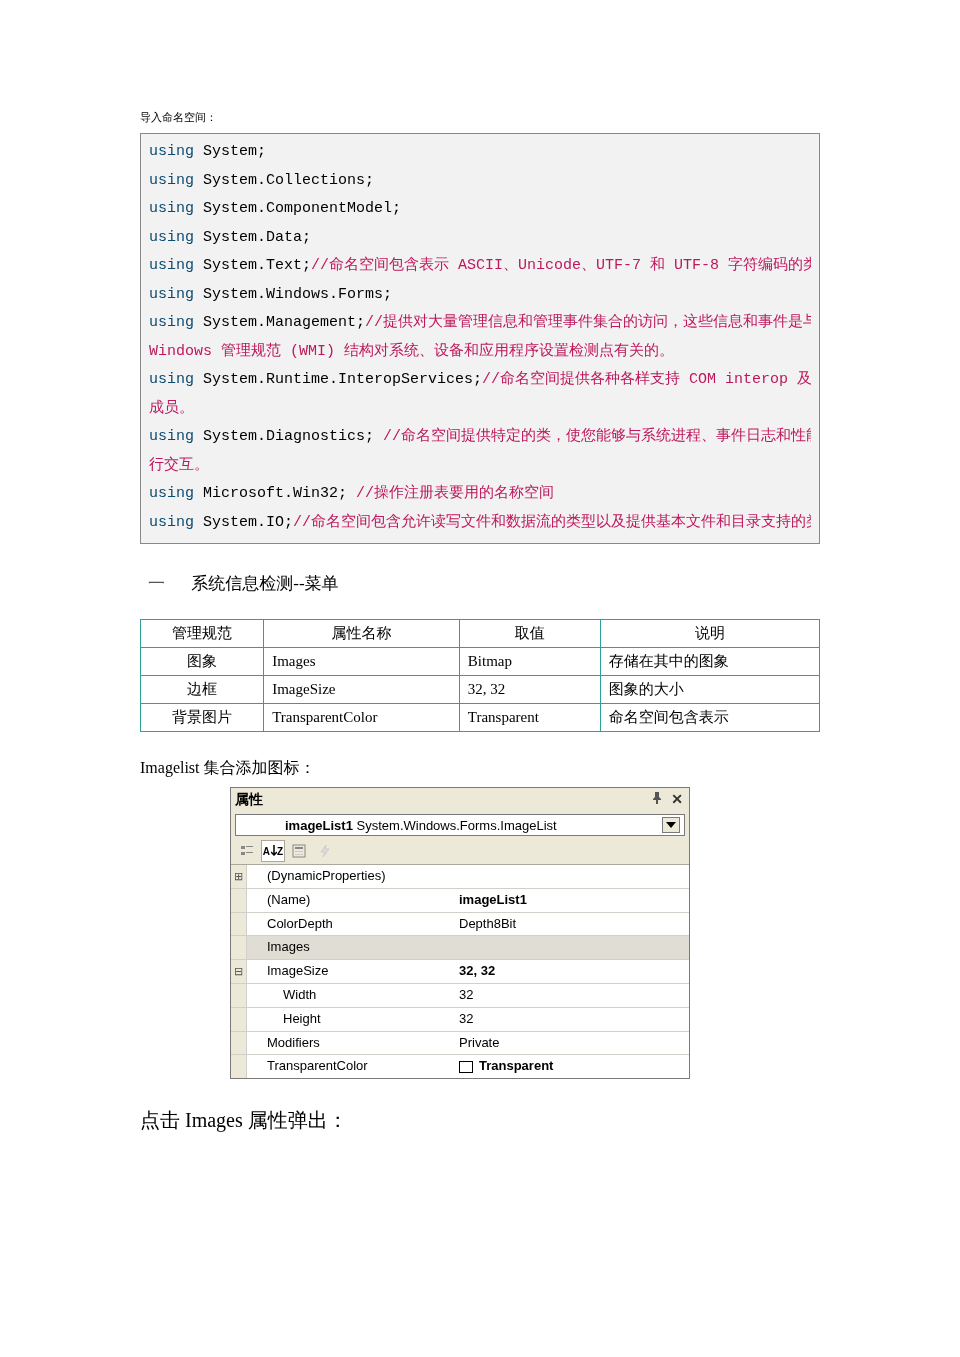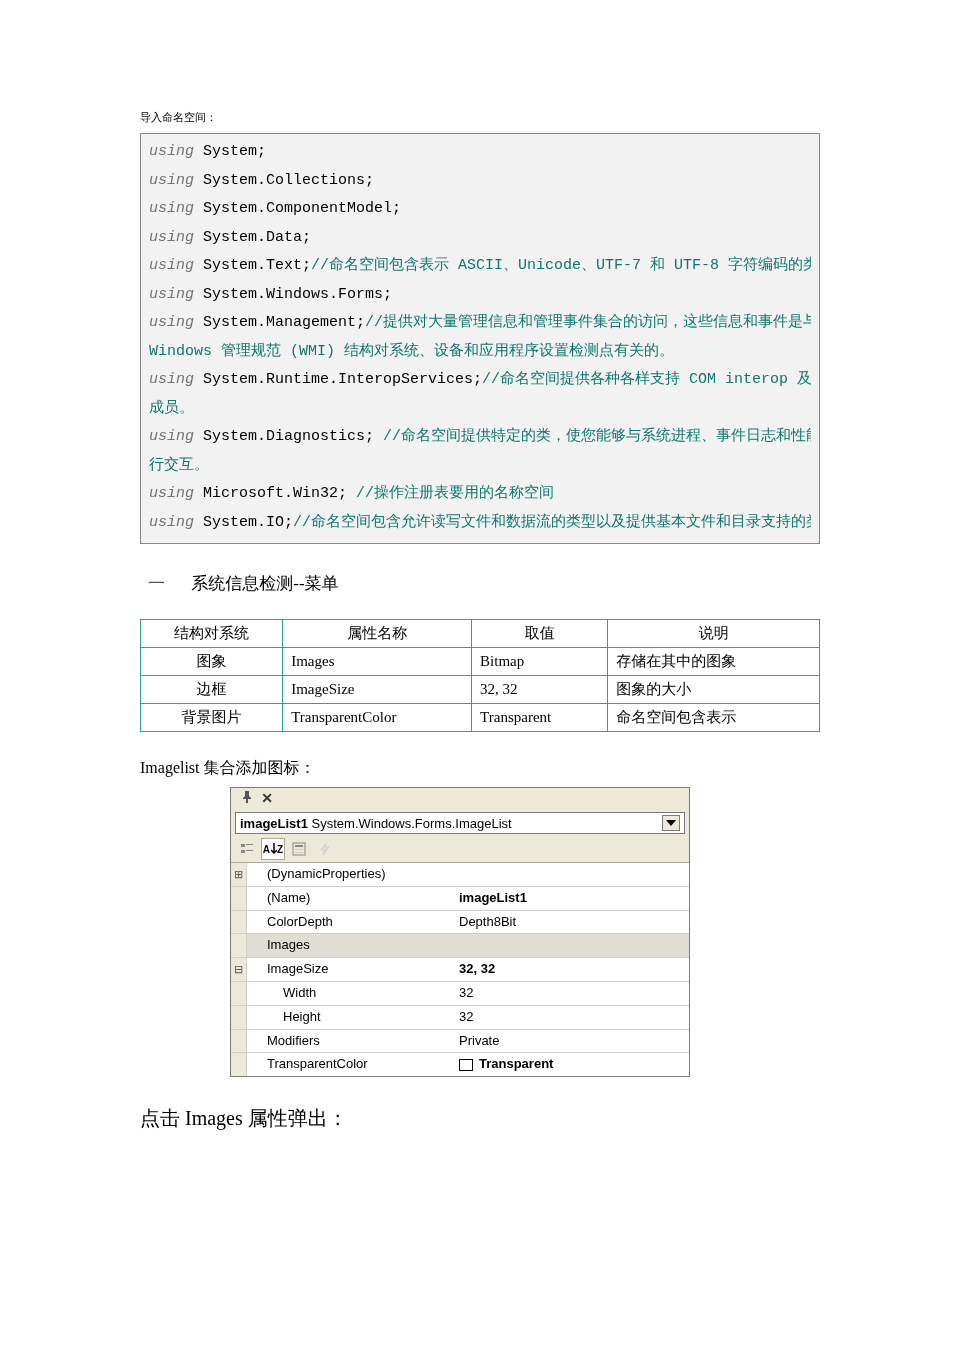--- a/index.html
+++ b/index.html
@@ -28,7 +28,7 @@
     line-height: 1.9;
   }
   .code-line { white-space: nowrap; overflow: hidden; }
-  .kw-using { color: #737373; font-style: italic; }
+  .kw-using { color: #0c4a6e; }
   .comment { color: #0f766e; }
   .section-title {
     margin: 28px 0 24px 8px;

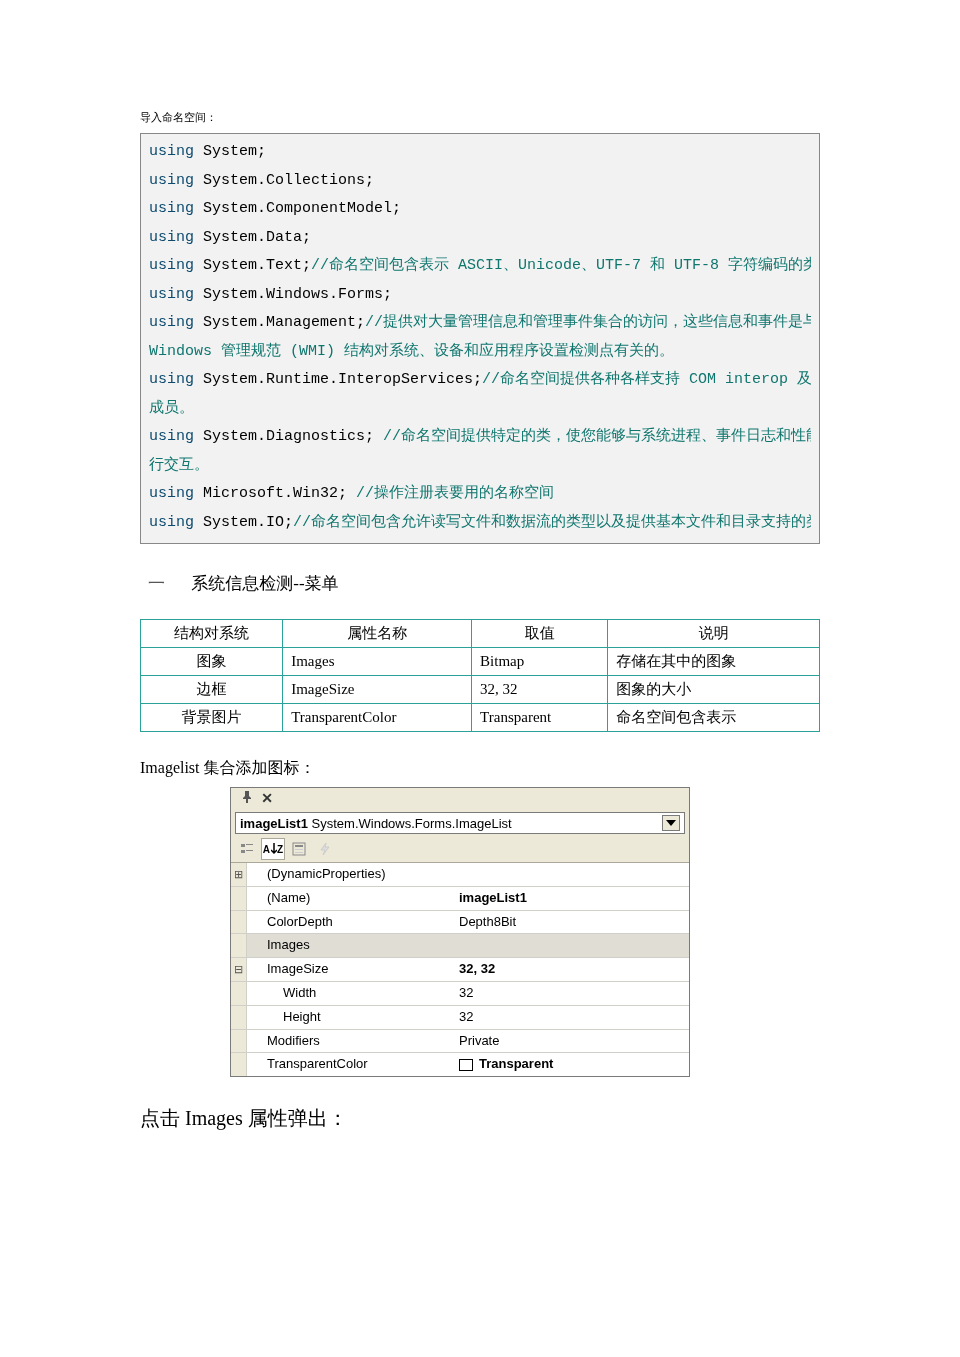--- a/index.html
+++ b/index.html
@@ -29,7 +29,7 @@
   }
   .code-line { white-space: nowrap; overflow: hidden; }
   .kw-using { color: #0c4a6e; }
-  .comment { color: #0f766e; }
+  .comment { color: #be185d; }
   .section-title {
     margin: 28px 0 24px 8px;
     font-size: 17px;

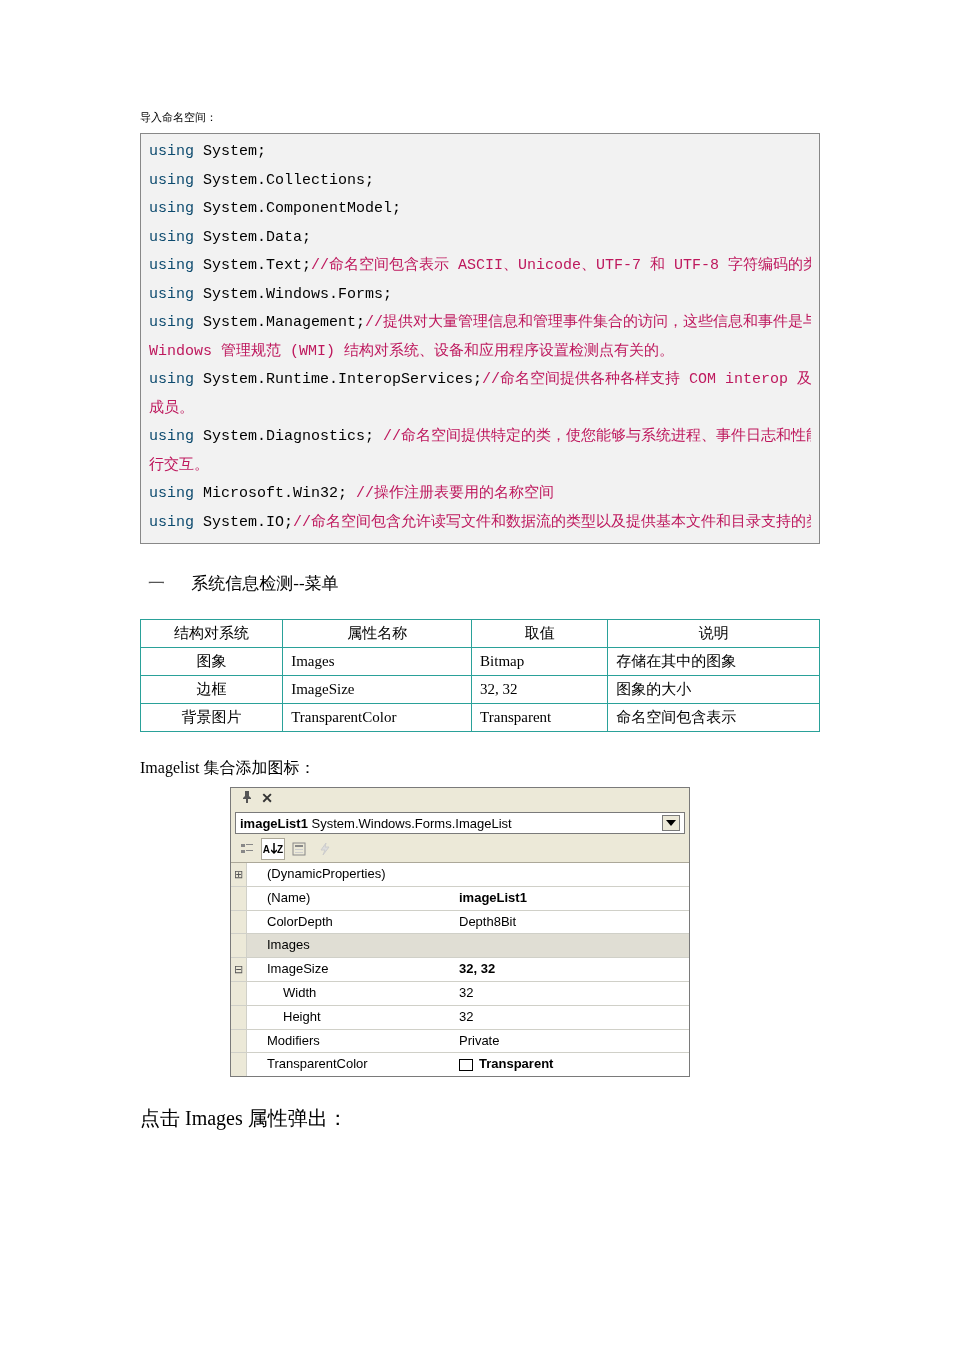--- a/index.html
+++ b/index.html
@@ -197,7 +197,7 @@
   <table class="prop-table">
     <thead>
         <tr id="pt-head">
-          <th>结构对系统</th>
+          <th>管理规范</th>
           <th>属性名称</th>
           <th>取值</th>
           <th>说明</th>

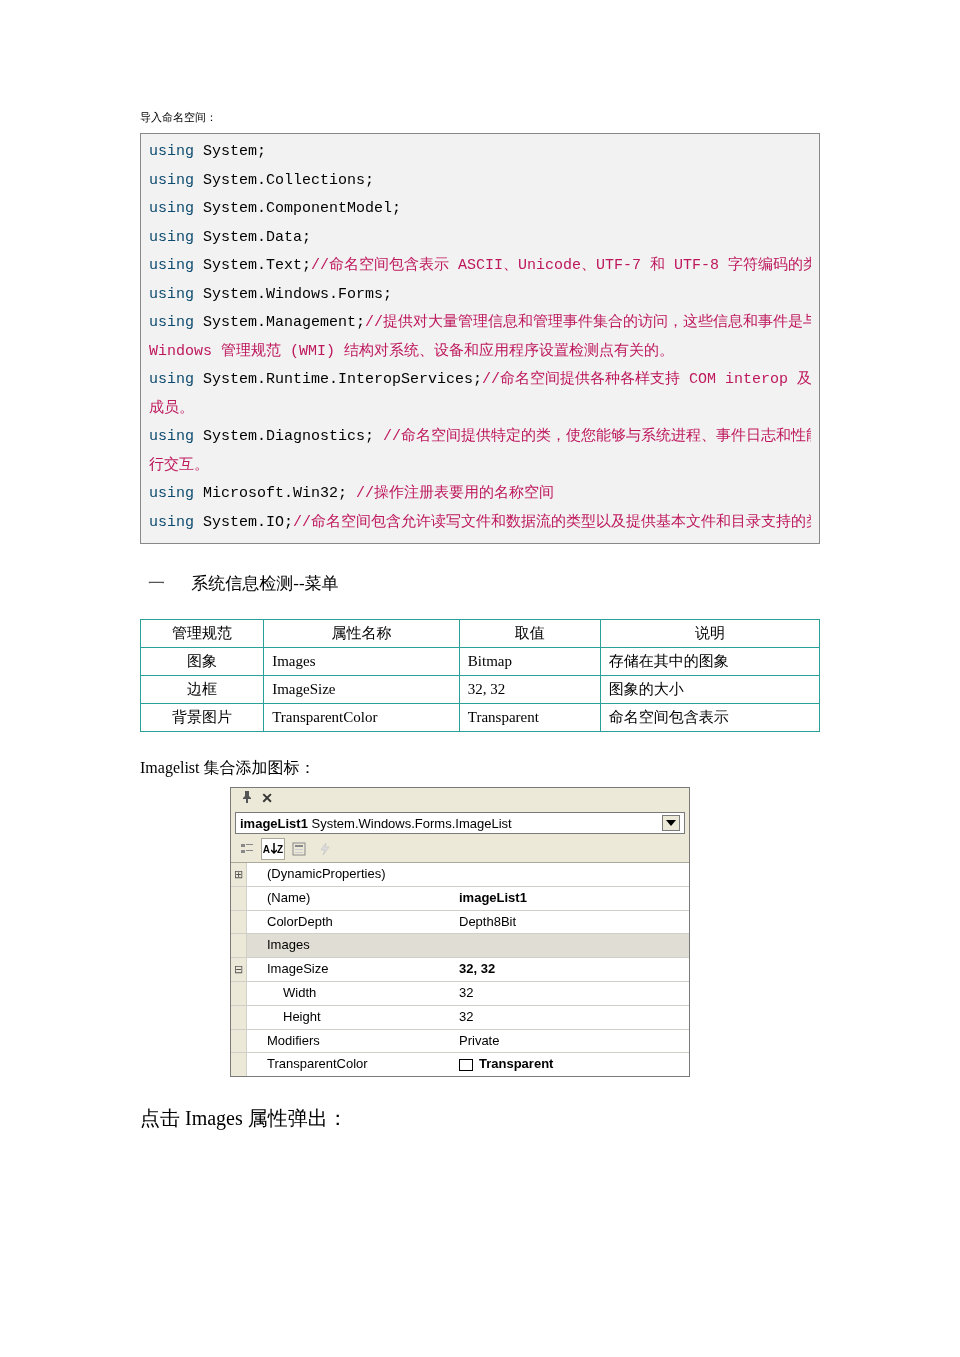--- a/index.html
+++ b/index.html
@@ -229,6 +229,7 @@
 
   <div class="prop-window">
     <div class="pw-titlebar">
+      <span class="pw-title">属性</span>
       <span class="pw-titlebtn">
         <svg width="10" height="12" viewBox="0 0 10 12">
             <path d="M3 0h4v5l2 2v1H6v4H4V8H1V7l2-2V0z" fill="#555"></path>

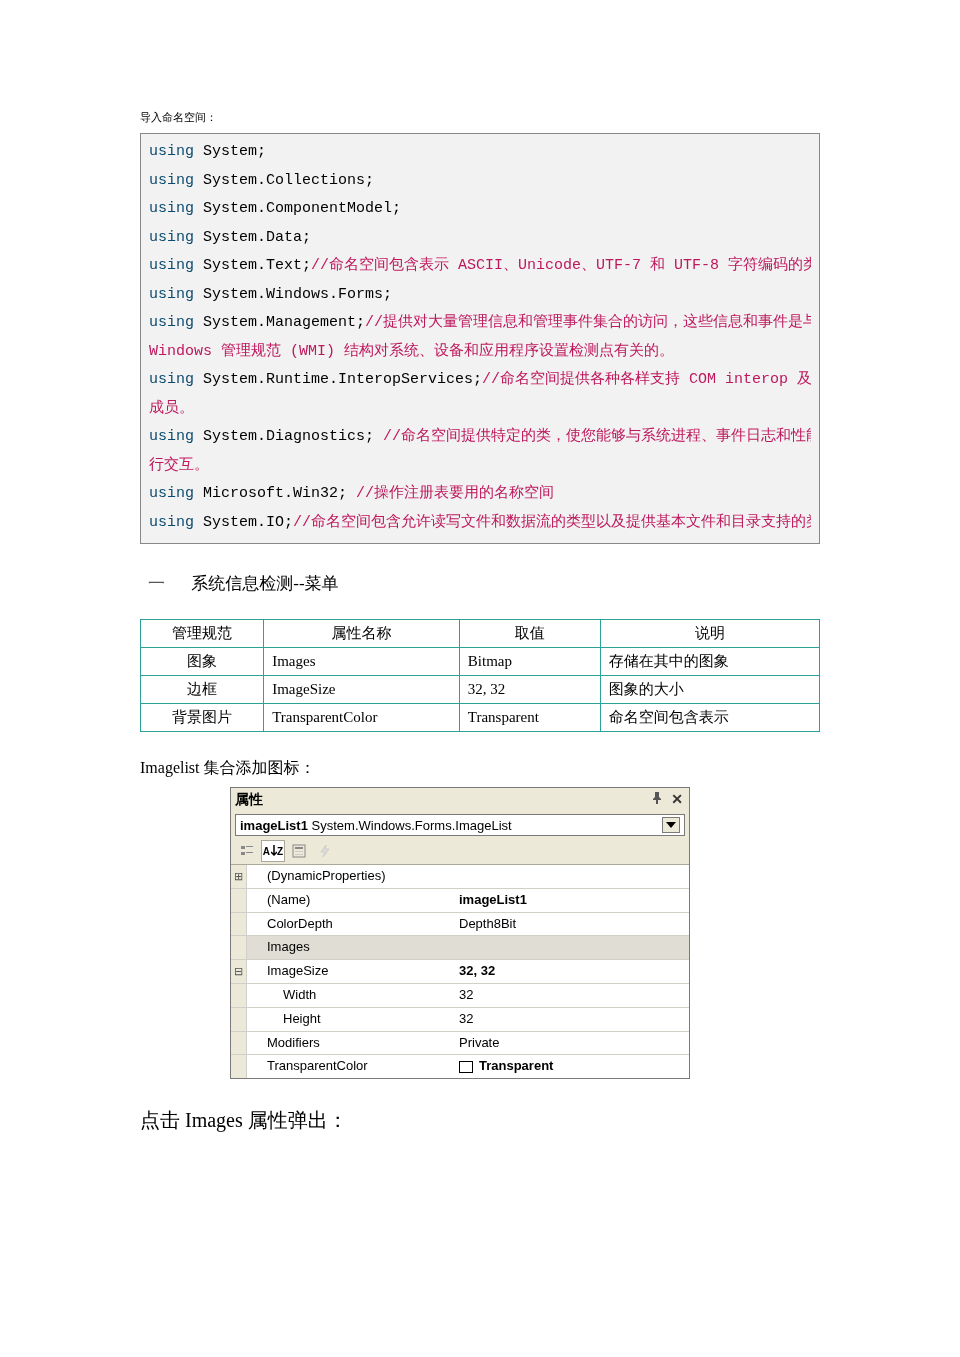--- a/index.html
+++ b/index.html
@@ -87,7 +87,7 @@
     font-size: 13px;
     align-items: center;
   }
-  .pw-combo-text { flex: 1; }
+  .pw-combo-text { flex: 1; margin-left: 45px; }
   .pw-combo-text .bold { font-weight: bold; }
   .pw-combo-btn {
     width: 18px; height: 16px;

